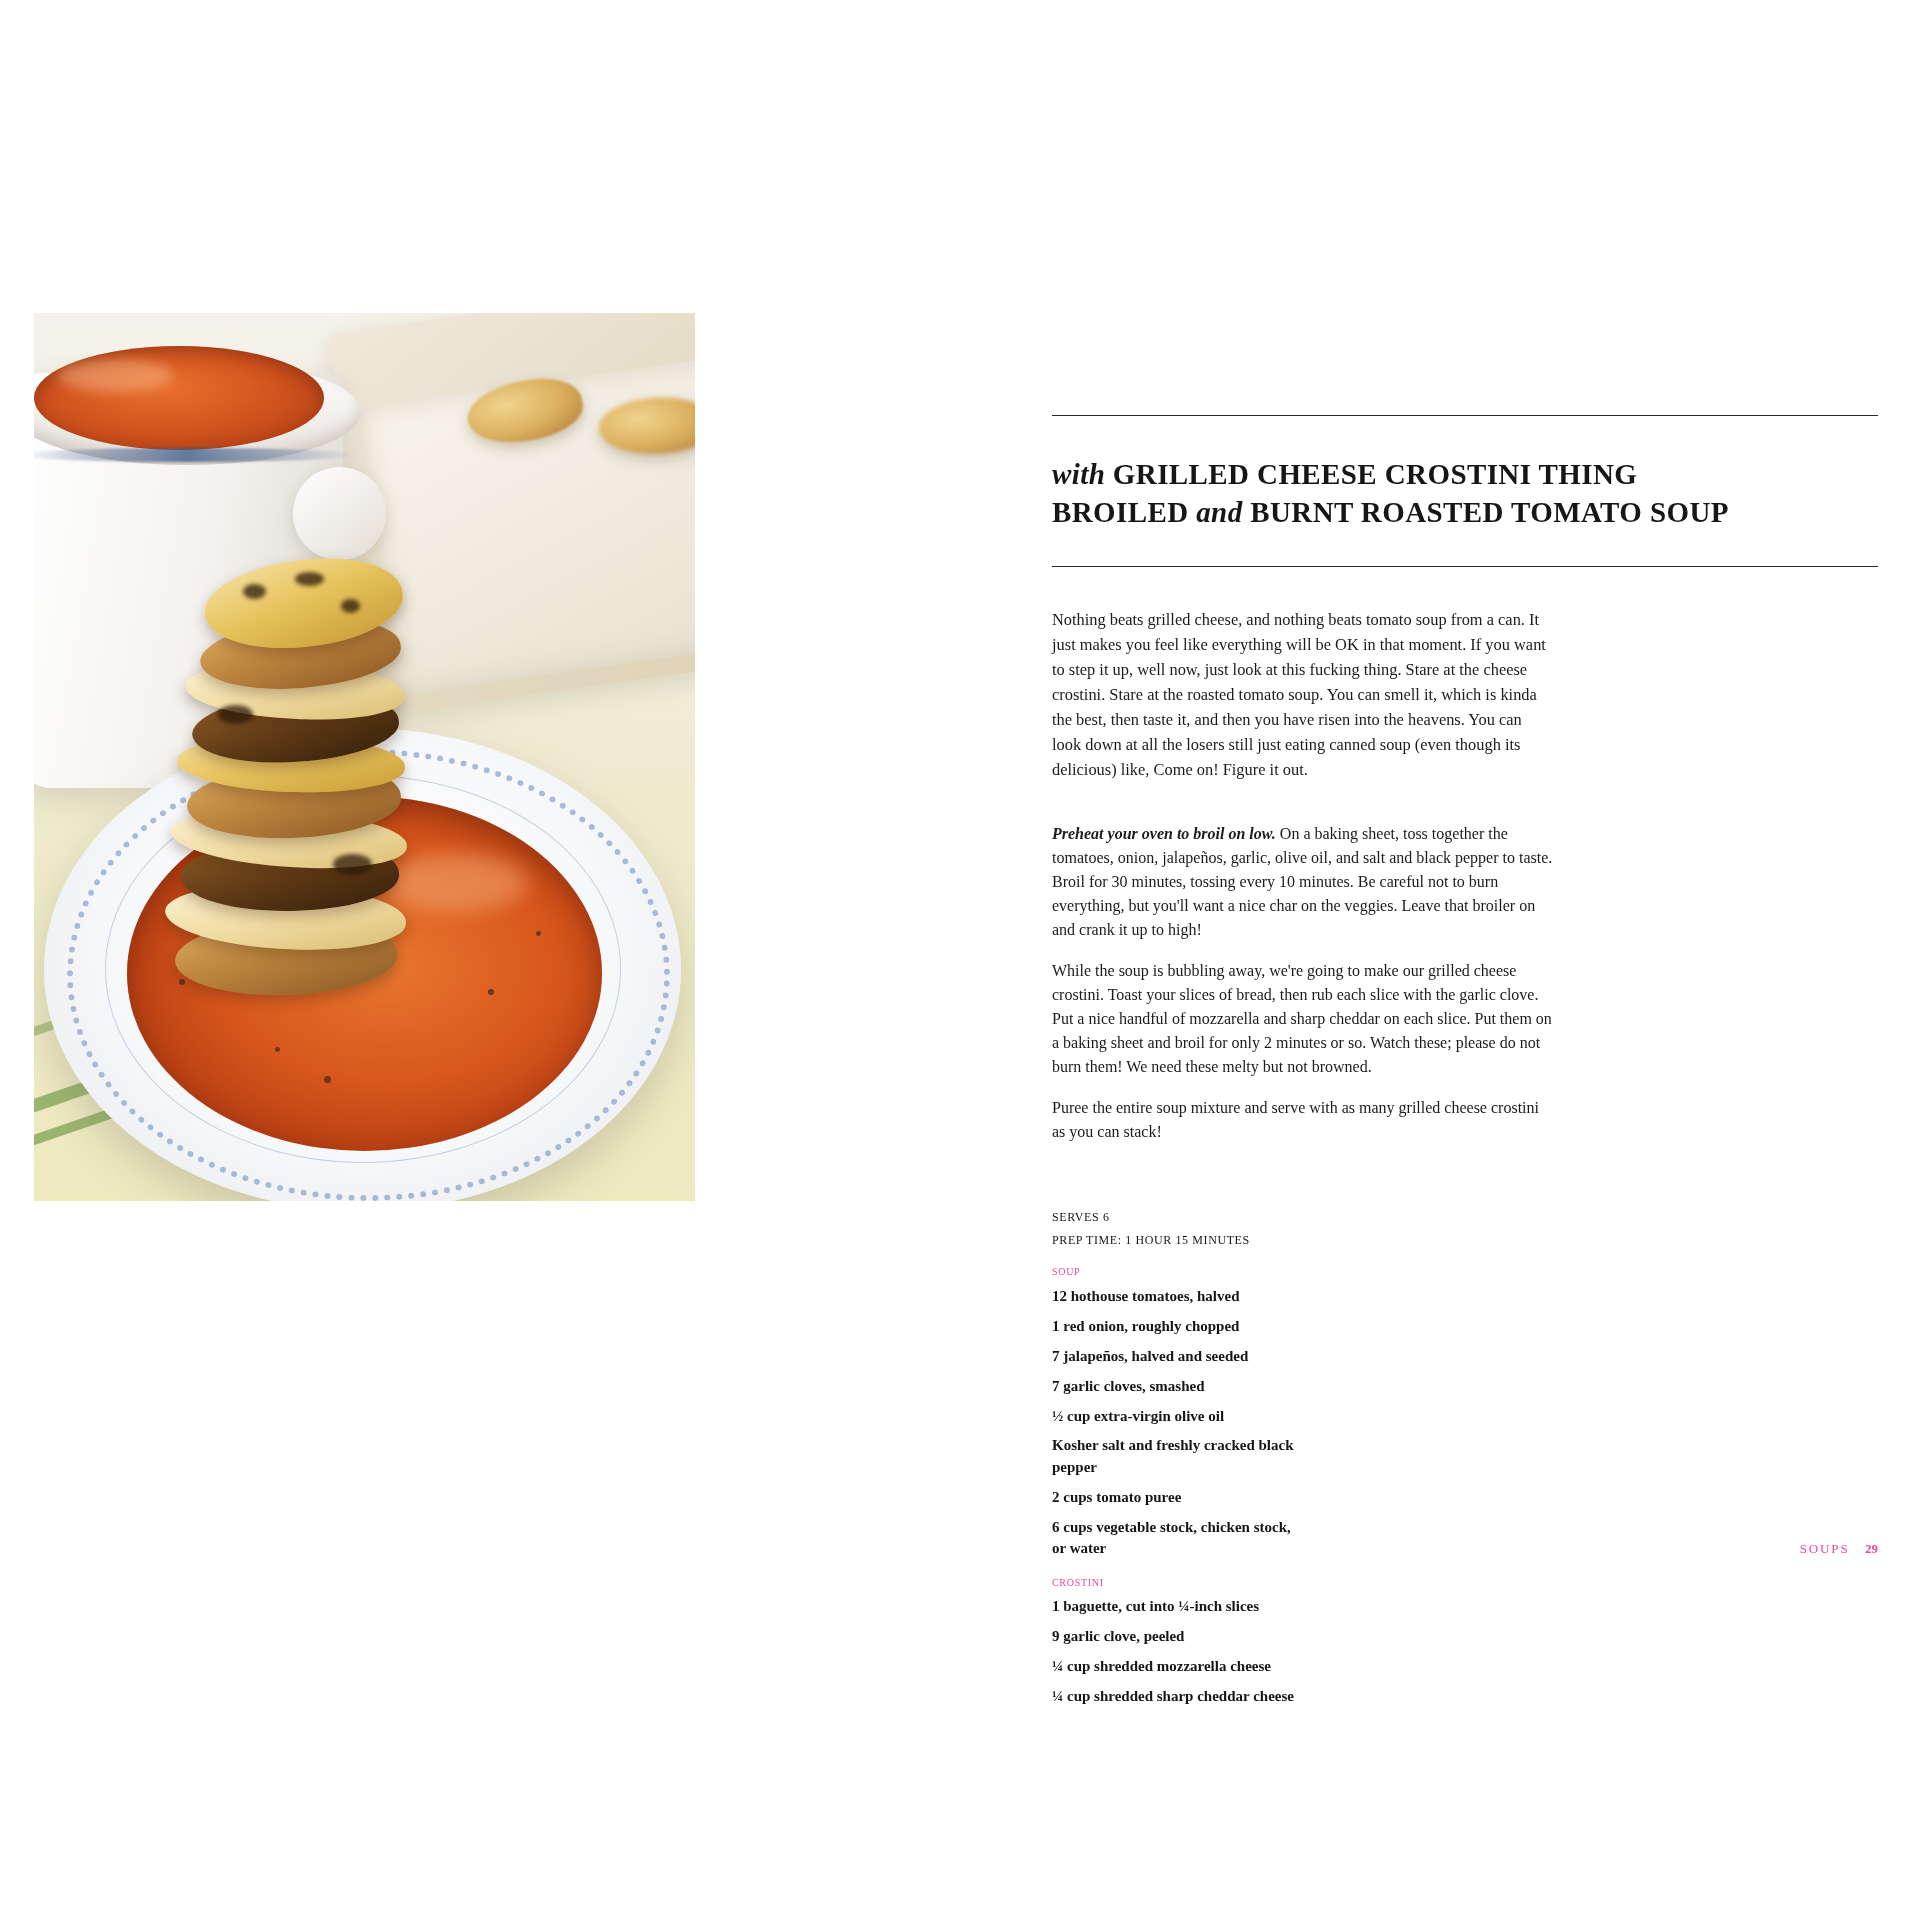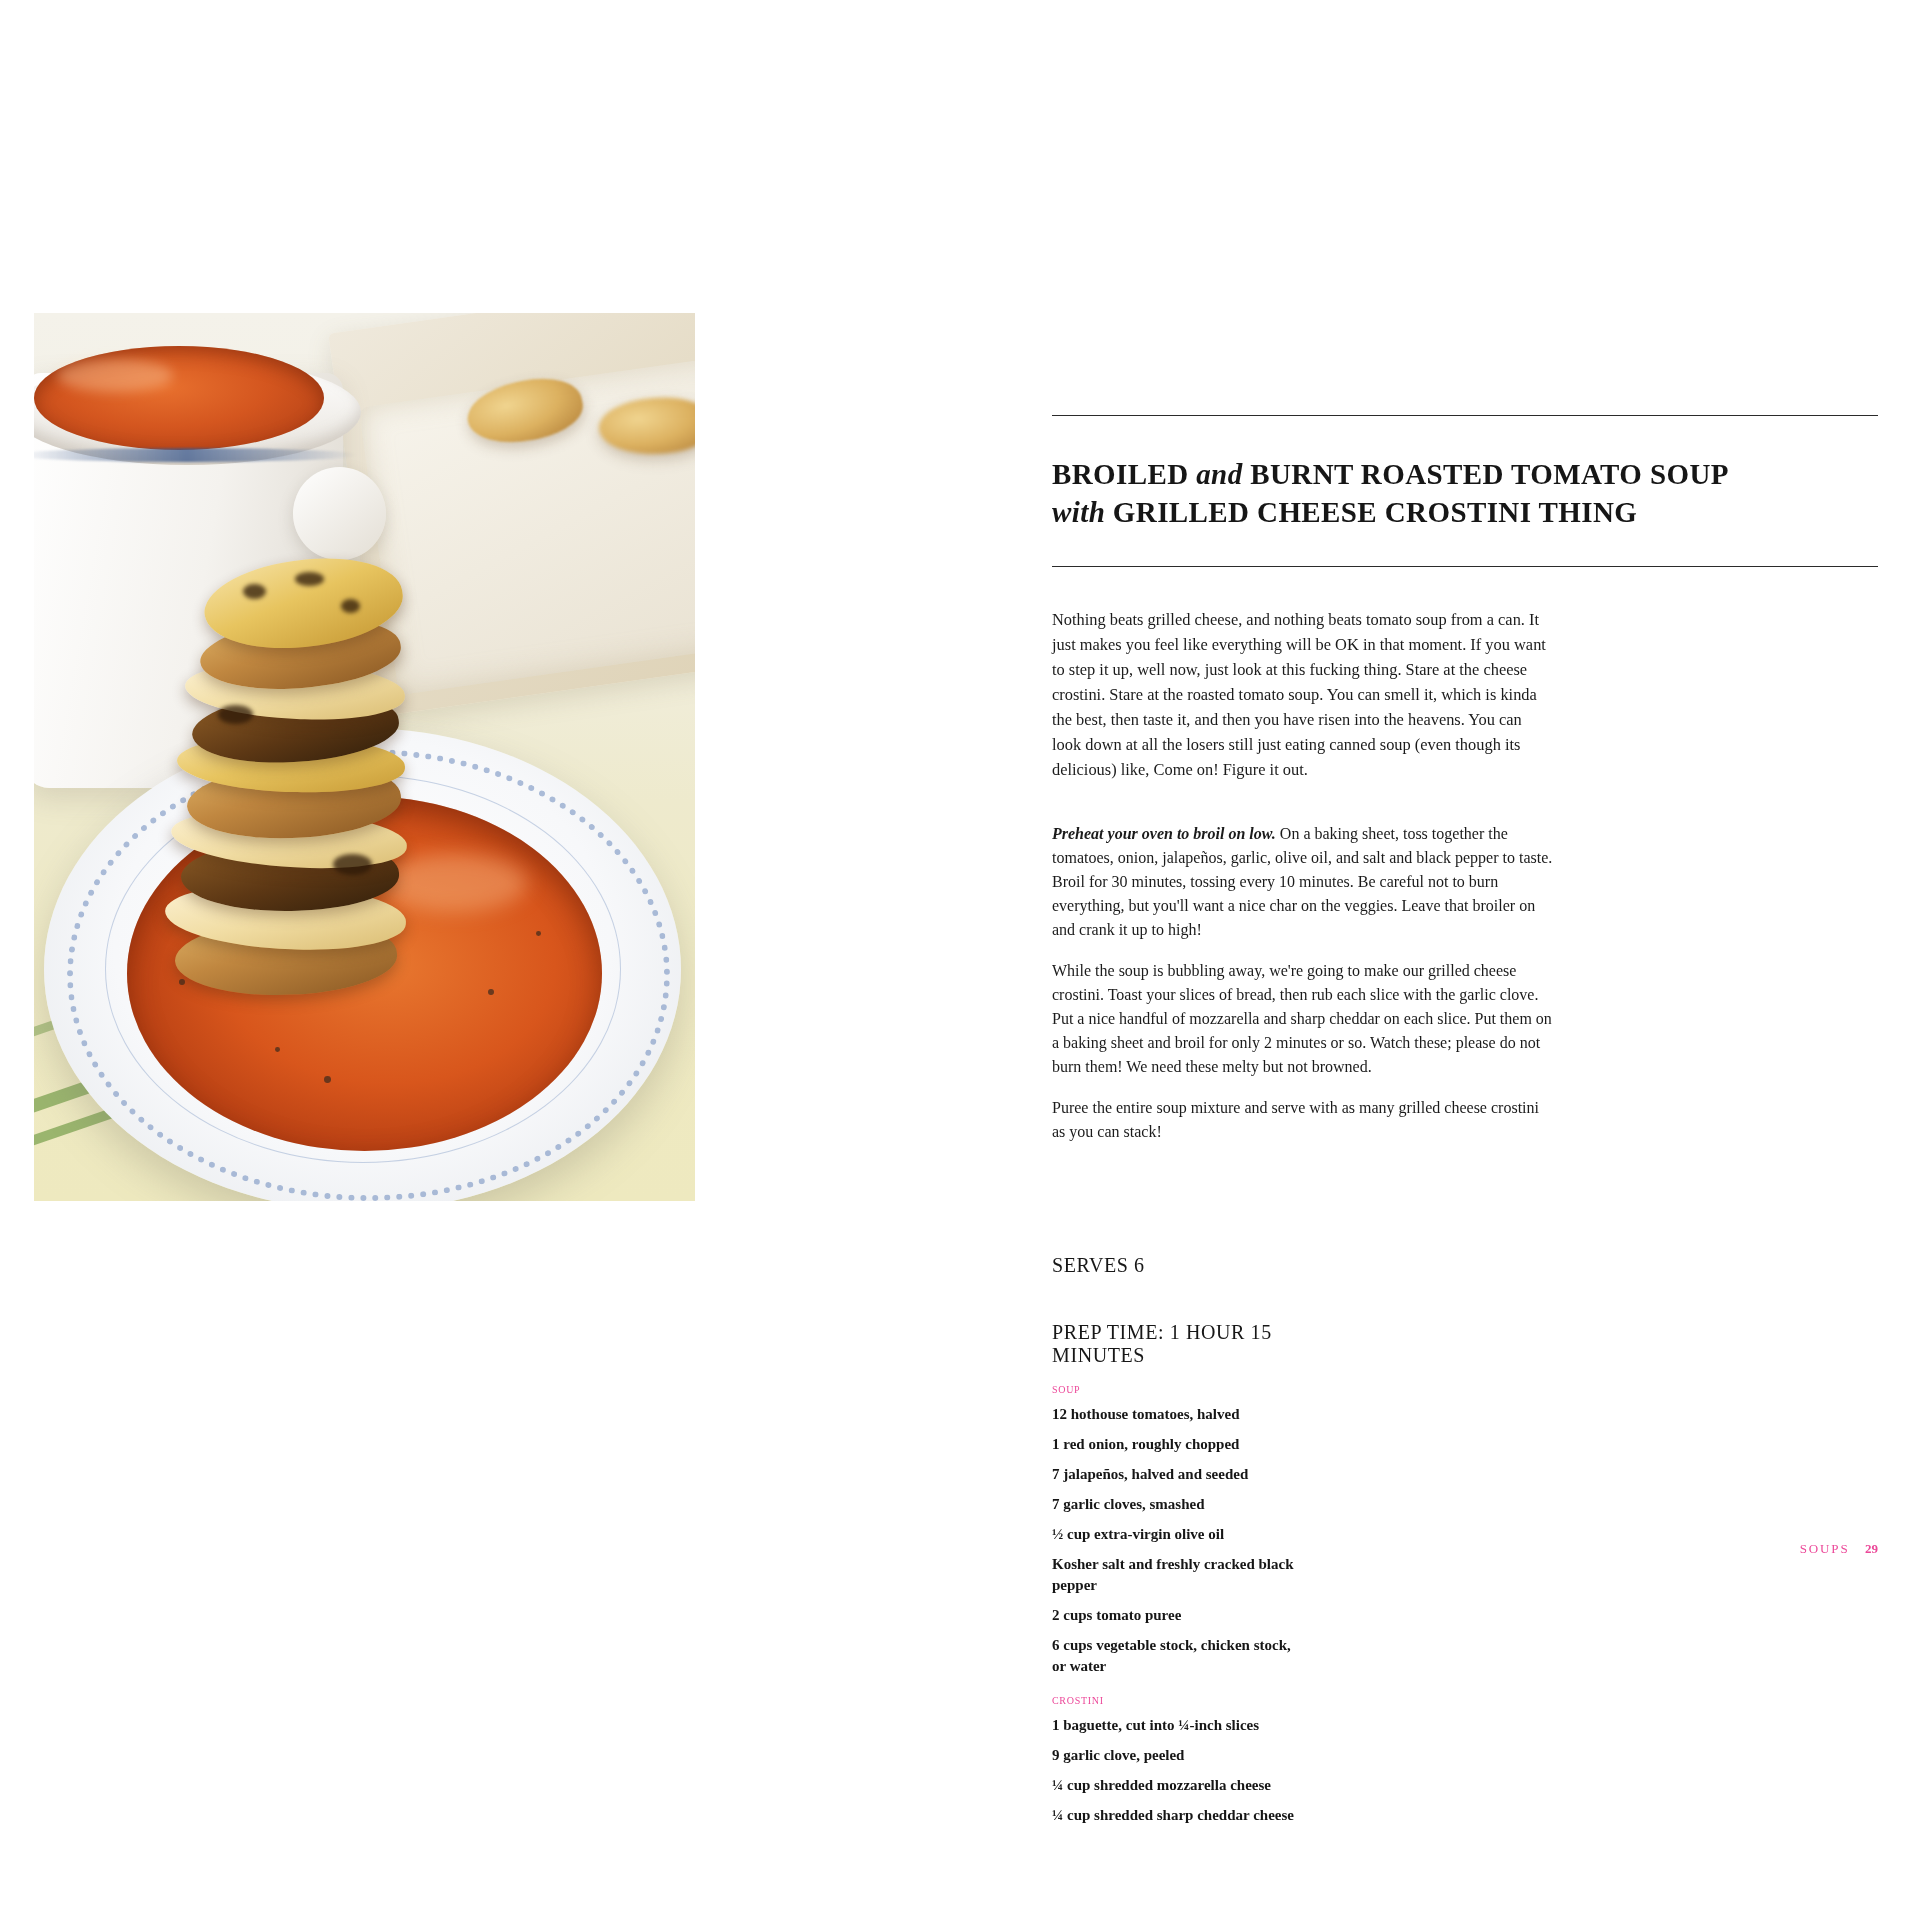--- a/index.html
+++ b/index.html
@@ -372,8 +372,8 @@
   <div class="rule"></div>
 
   <h1 class="recipe-title">
+    <span class="title-line"><span class="it">with</span><span> GRILLED CHEESE CROSTINI THING</span></span>
     <span class="title-line"><span>BROILED </span><span class="it">and</span><span> BURNT ROASTED TOMATO SOUP</span></span>
-    <span class="title-line"><span class="it">with</span><span> GRILLED CHEESE CROSTINI THING</span></span>
   </h1>
 
   <div class="rule"></div>

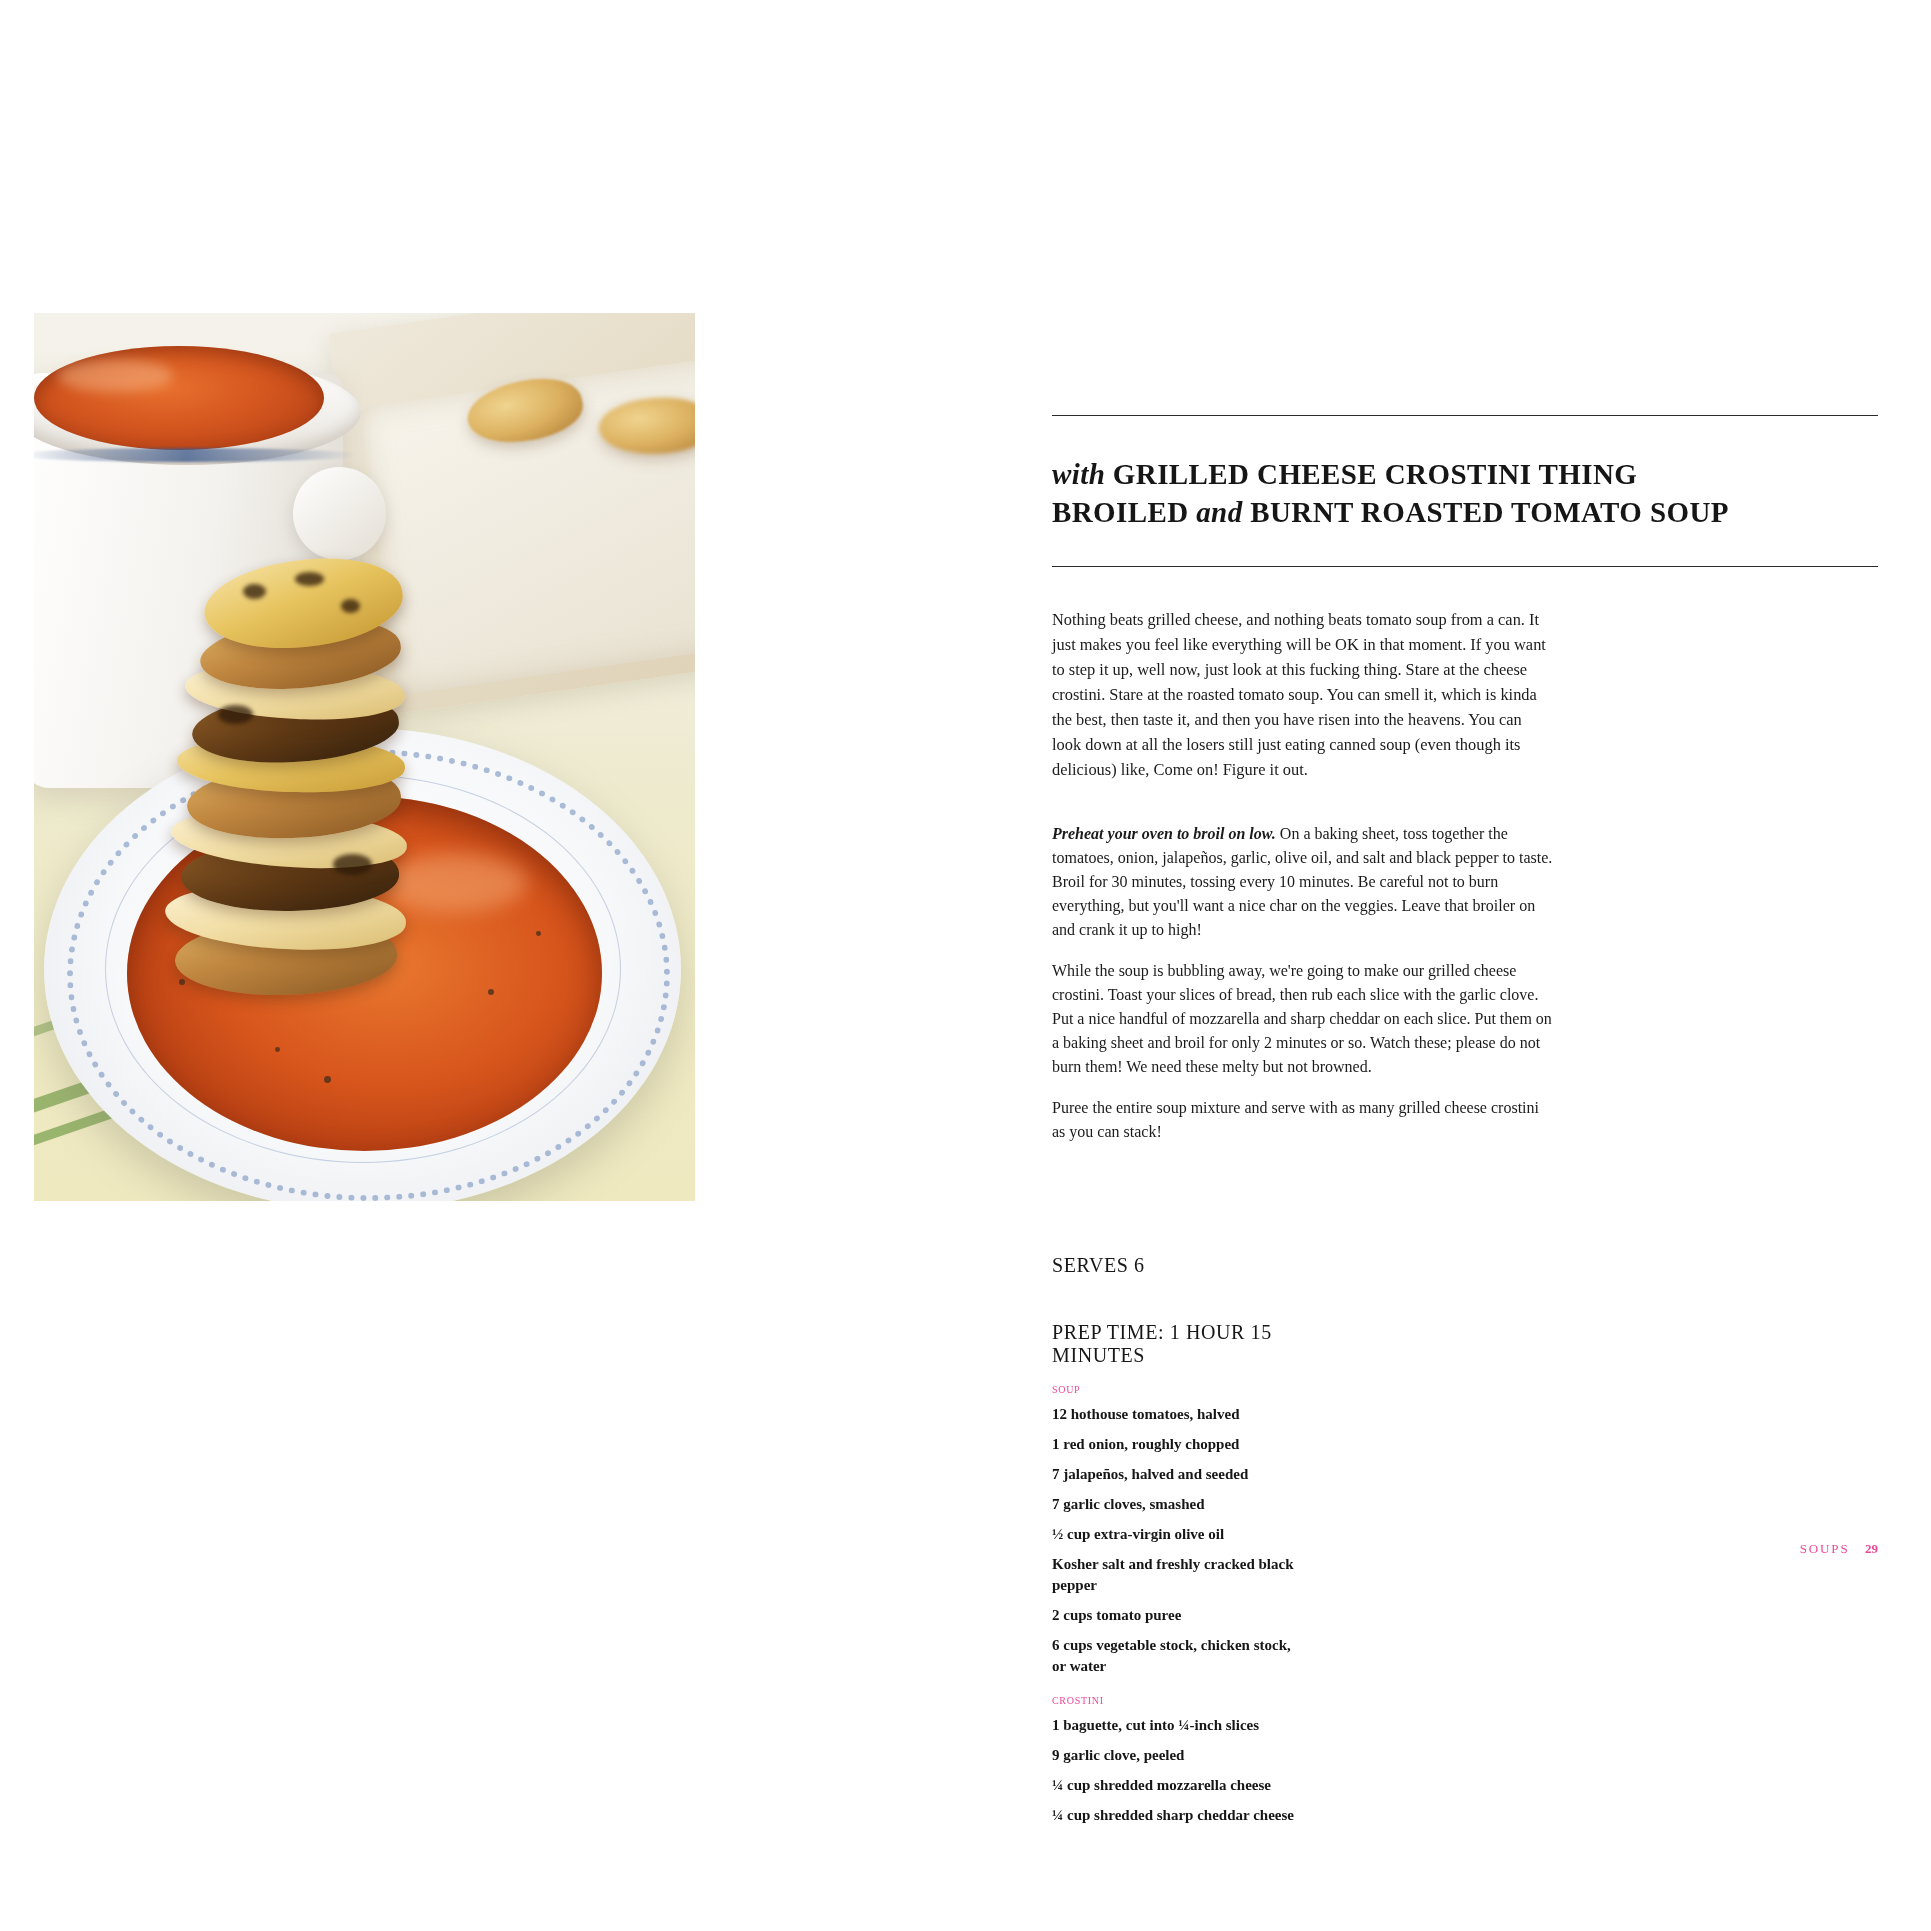--- a/index.html
+++ b/index.html
@@ -269,9 +269,8 @@
   }
   .side-head.small-caps {
     font-variant: small-caps;
-    font-size: 20px;
+    font-size: 12px;
     letter-spacing: 0.6px;
-    margin-top: 44px;
   }
   .side-section {
     font-size: 10px;

